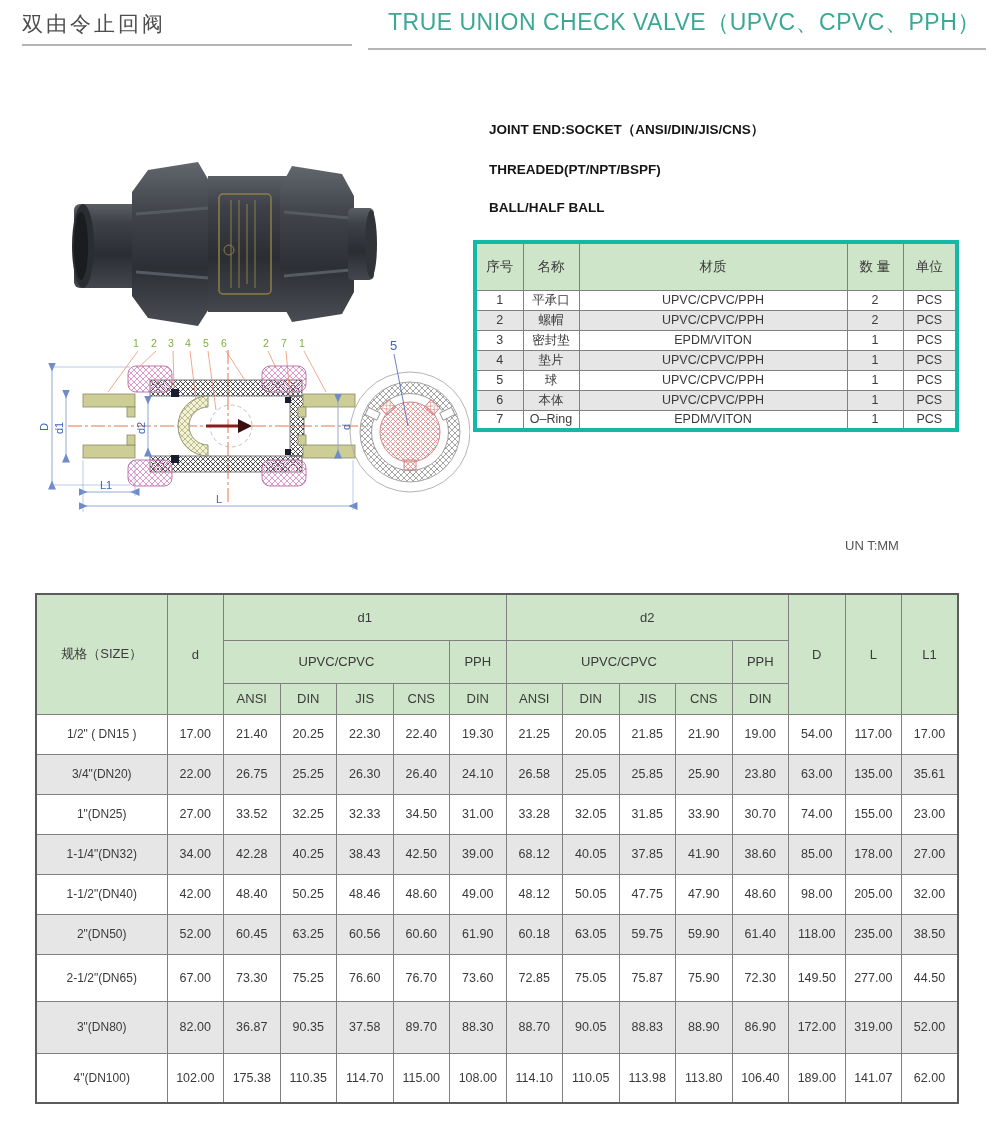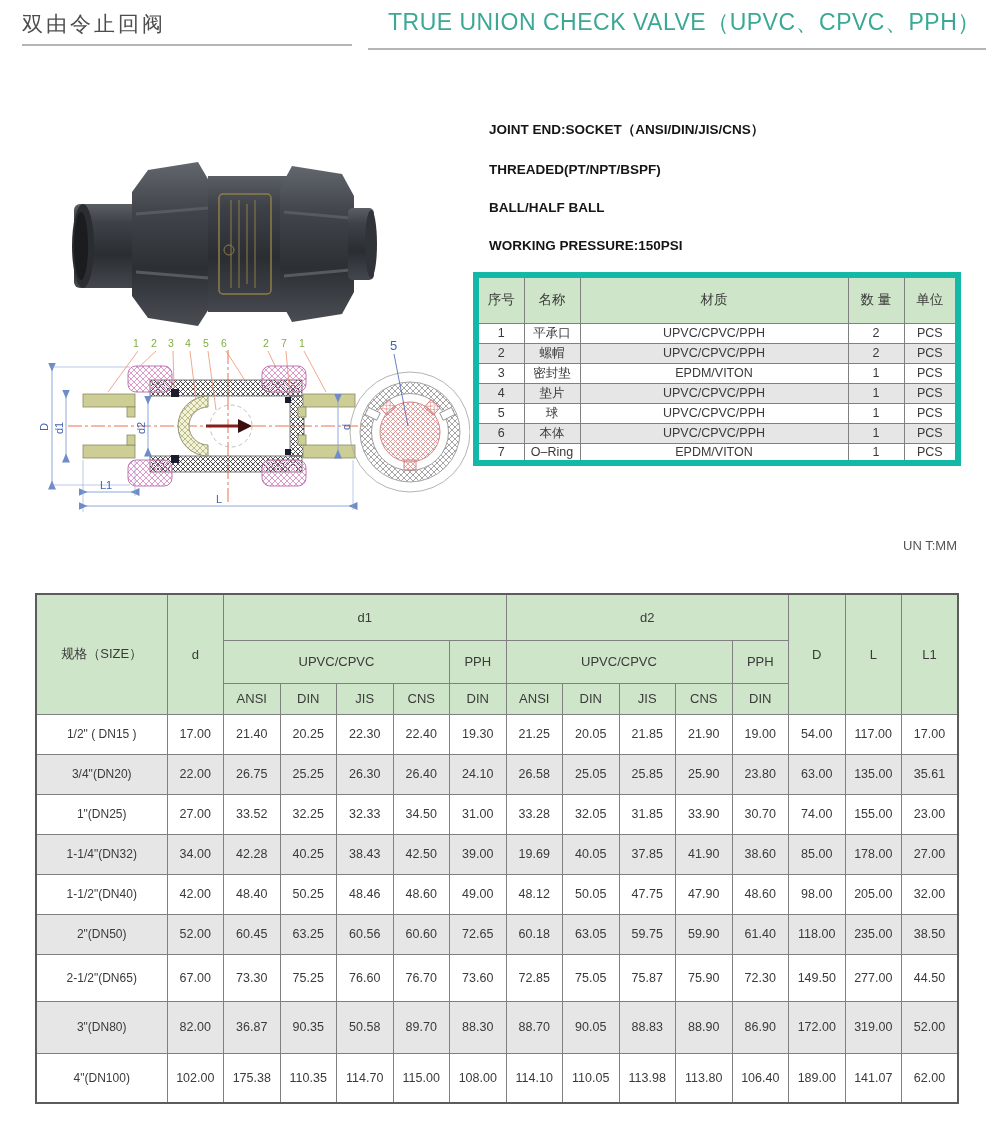--- a/index.html
+++ b/index.html
@@ -28,8 +28,8 @@
   tbody tr:nth-child(even) td{background:#e6e6e6;}
 
   
-  #parts-table{position:absolute;left:473px;top:272px;width:482px;font-size:13px;
-    border:6px solid #14b8a6;}
+  #parts-table{position:absolute;left:473px;top:240px;width:482px;font-size:13px;
+    border:4px solid #14b8a6;}
   #parts-table thead tr{height:48px;}
   #parts-table thead th{font-size:13.5px;}
   #parts-table tbody tr{height:20px;}

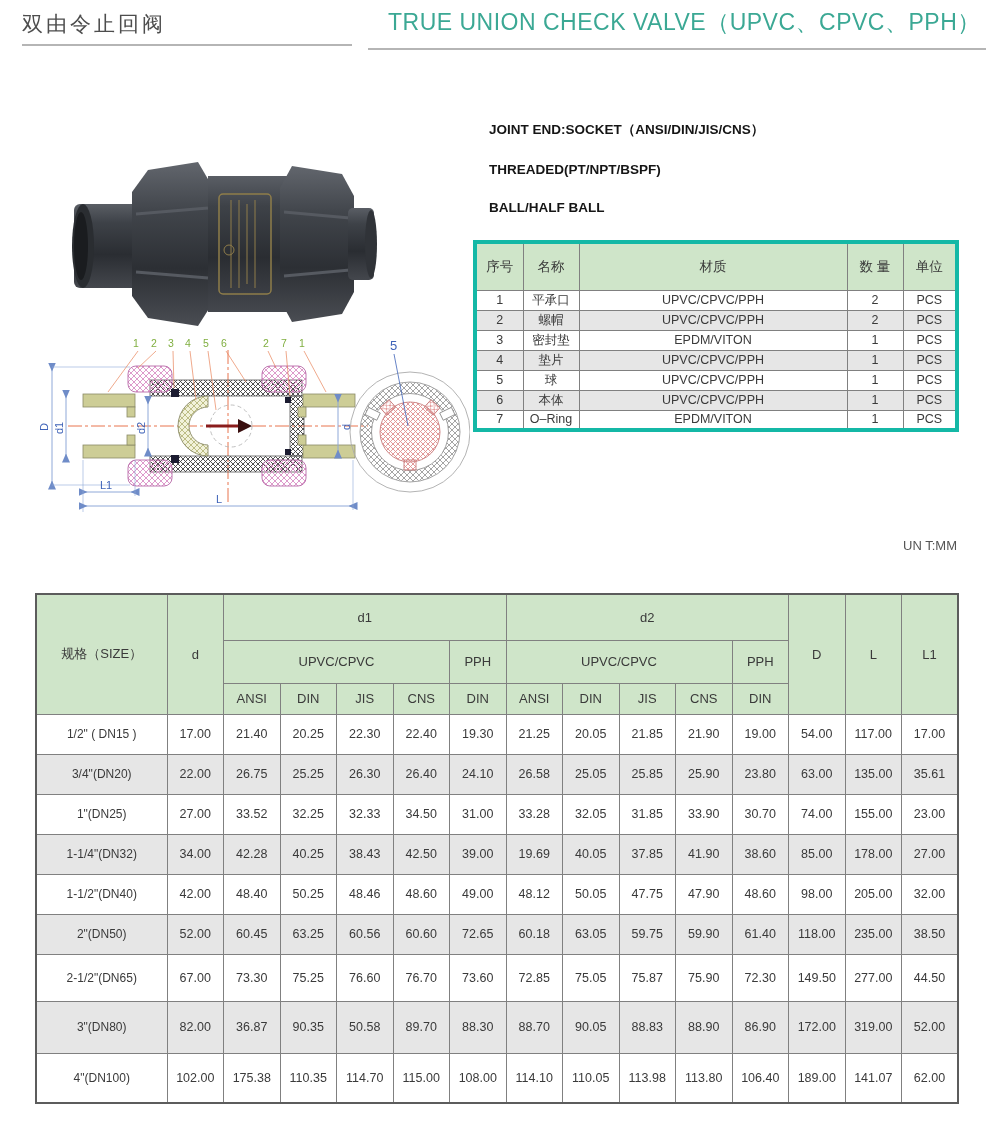--- a/index.html
+++ b/index.html
@@ -36,7 +36,7 @@
   #parts-table tbody td{font-size:12.5px;color:#3a3a3a;}
 
   
-  .unit-note{position:absolute;left:845px;top:538px;width:112px;text-align:right;
+  .unit-note{position:absolute;left:845px;top:538px;width:112px;
     font-size:13px;color:#555;}
   #dim-table{position:absolute;left:35px;top:593px;width:923px;font-size:12.5px;
     border:2px solid #5c5c5c;}

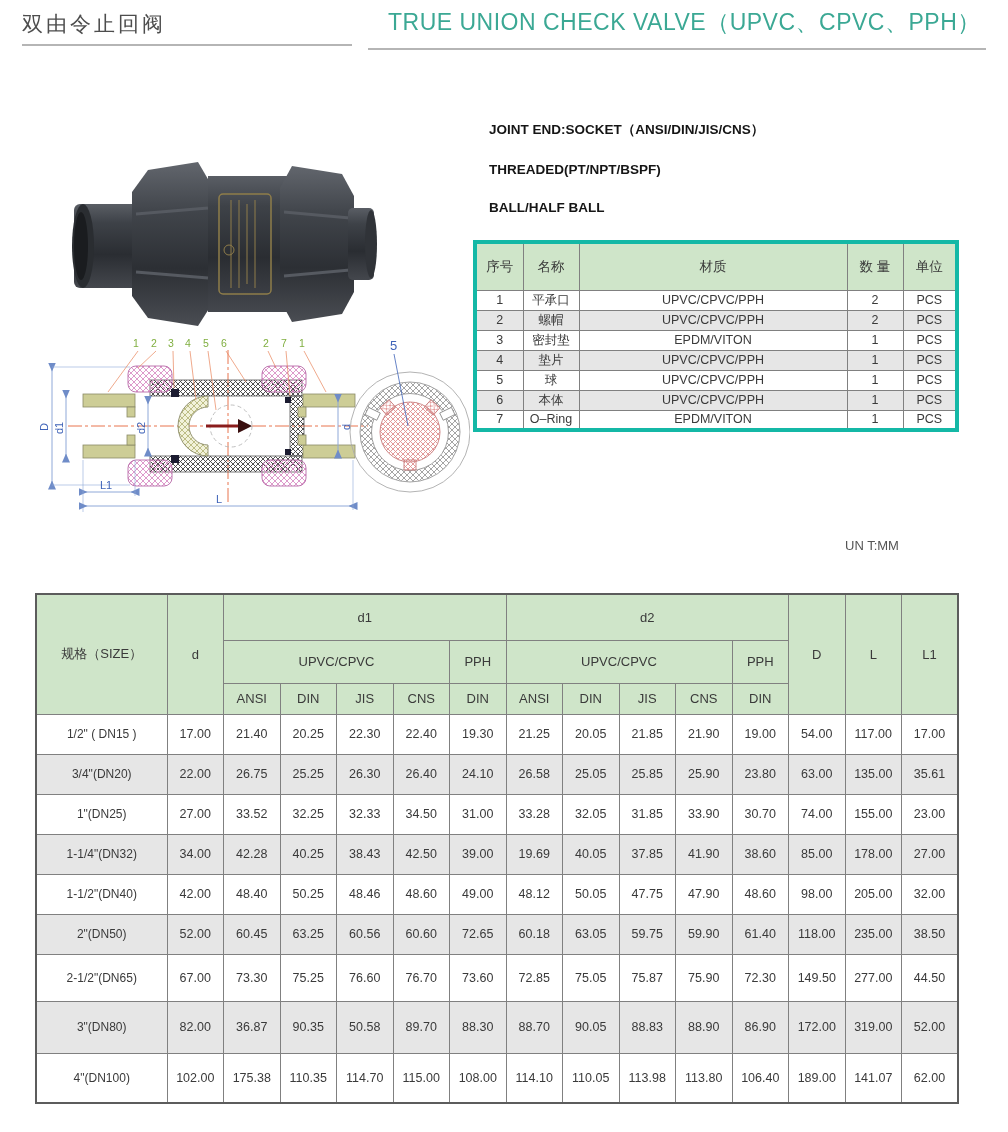--- a/index.html
+++ b/index.html
@@ -410,7 +410,7 @@
         <td>38.43</td>
         <td>42.50</td>
         <td>39.00</td>
-        <td>19.69</td>
+        <td>68.12</td>
         <td>40.05</td>
         <td>37.85</td>
         <td>41.90</td>

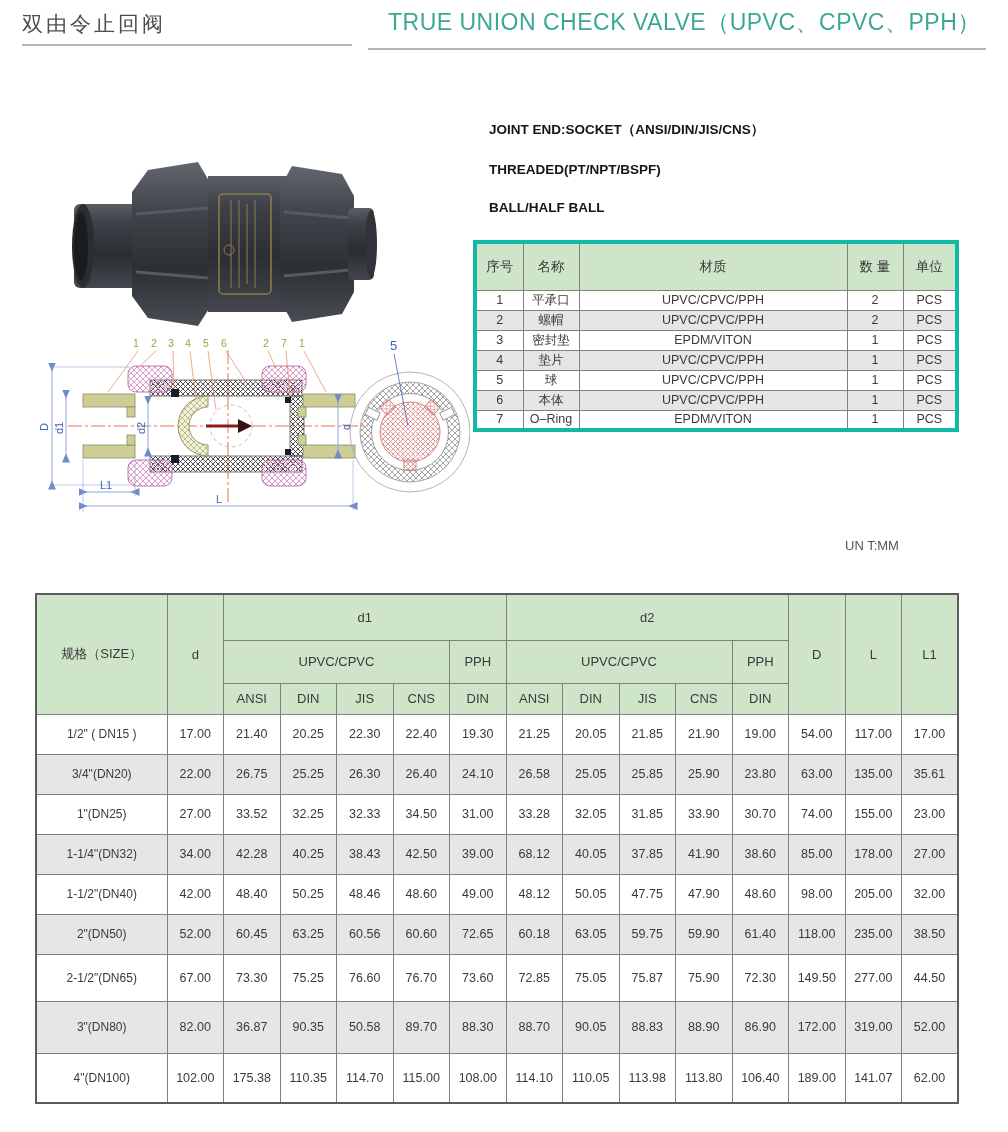--- a/index.html
+++ b/index.html
@@ -443,7 +443,7 @@
         <td>63.25</td>
         <td>60.56</td>
         <td>60.60</td>
-        <td>72.65</td>
+        <td>61.90</td>
         <td>60.18</td>
         <td>63.05</td>
         <td>59.75</td>

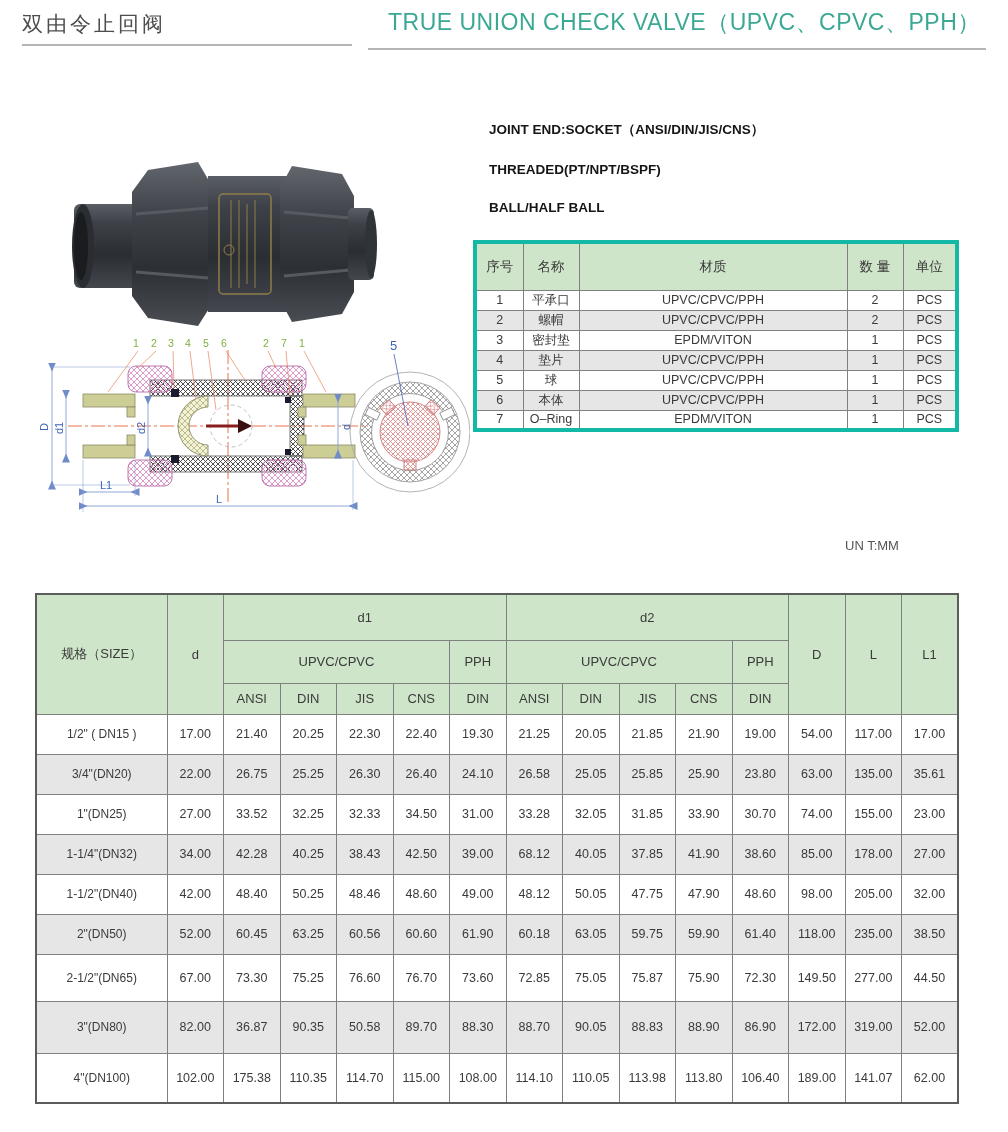--- a/index.html
+++ b/index.html
@@ -475,7 +475,7 @@
         <td>82.00</td>
         <td>36.87</td>
         <td>90.35</td>
-        <td>50.58</td>
+        <td>37.58</td>
         <td>89.70</td>
         <td>88.30</td>
         <td>88.70</td>

